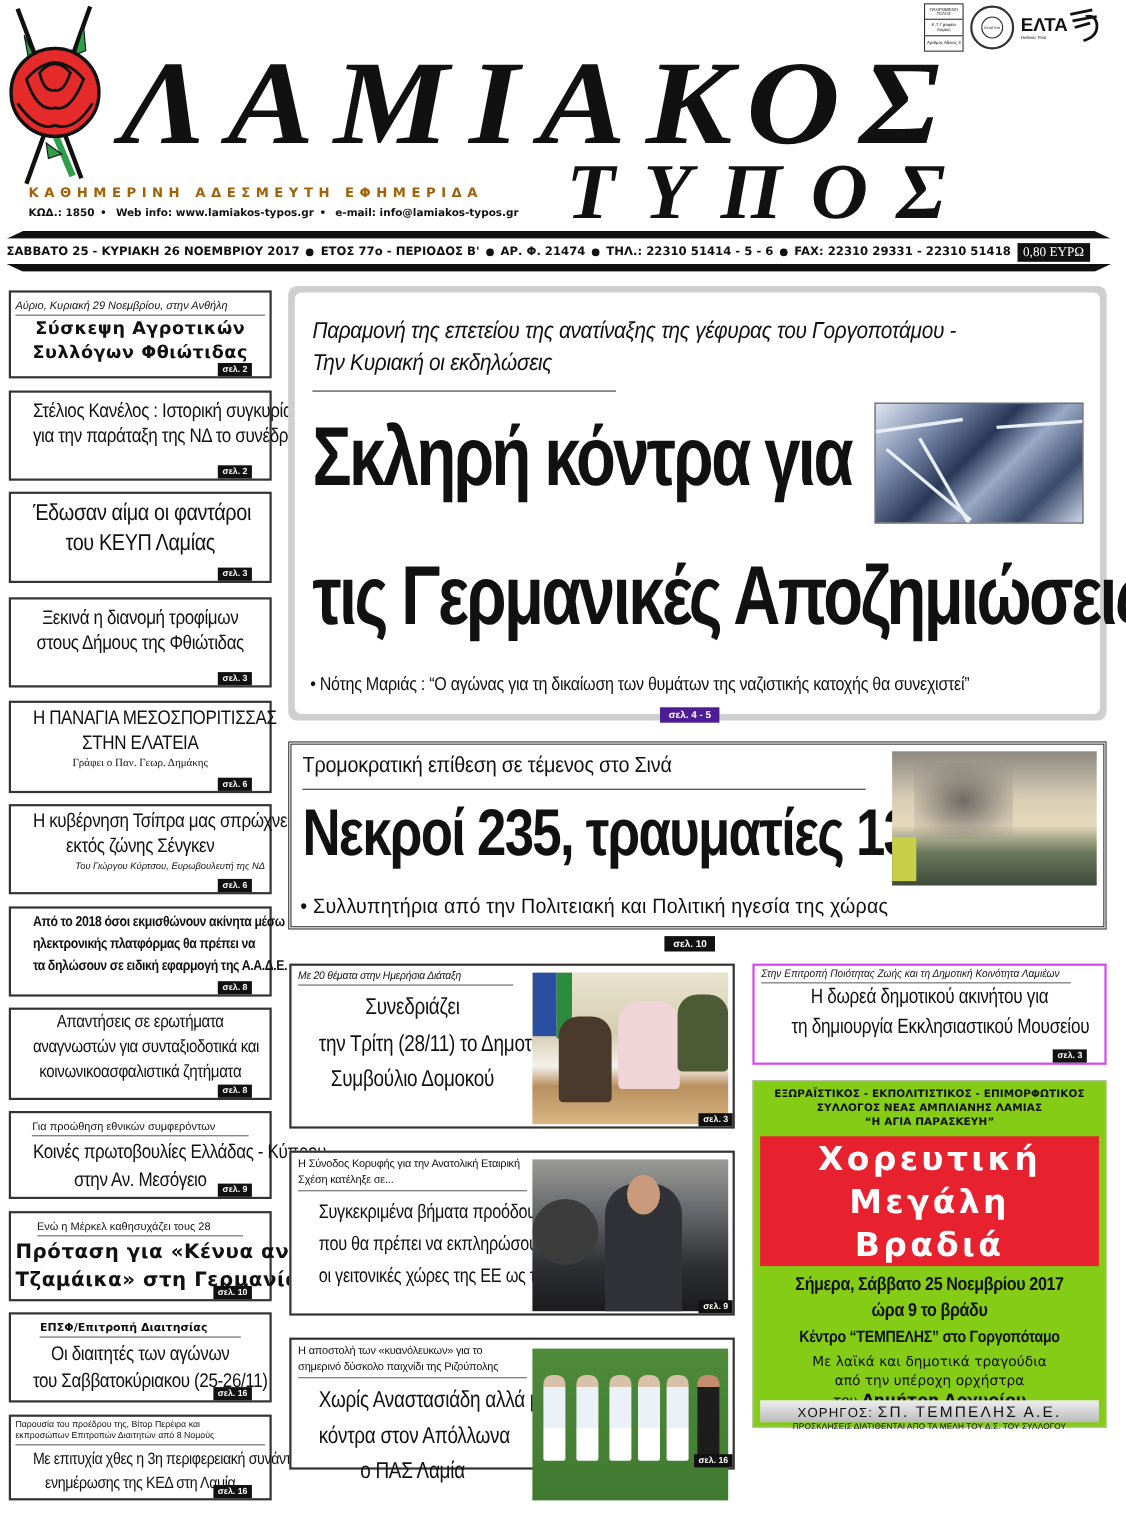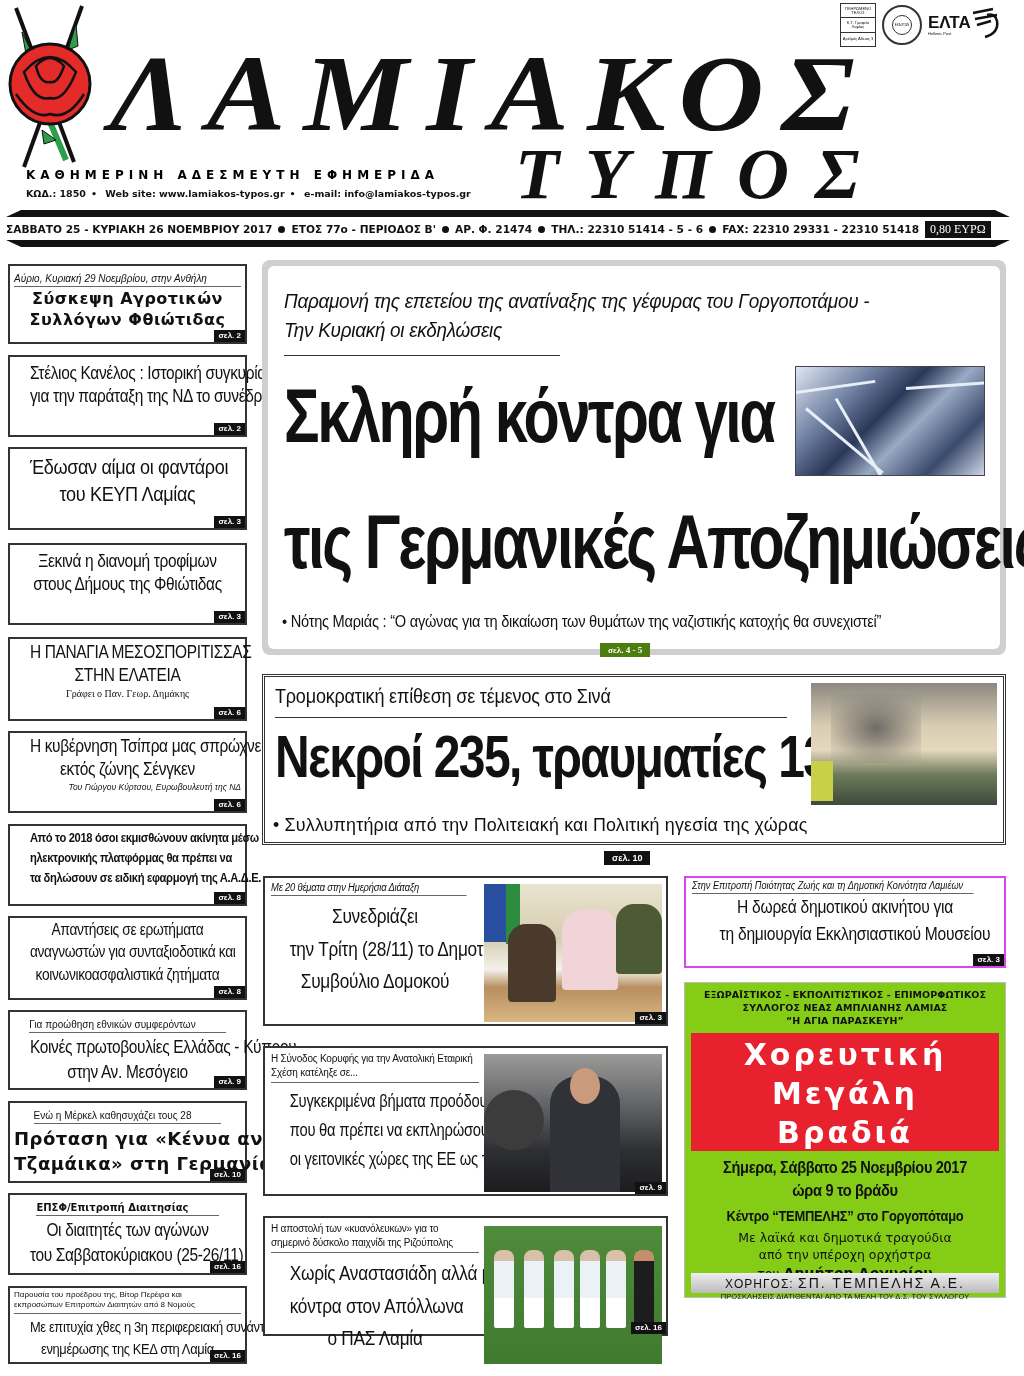--- a/index.html
+++ b/index.html
@@ -11,7 +11,7 @@
   .rose { position: absolute; left: 4px; top: 2px; width: 92px; height: 170px; }
   .title-main { position: absolute; left: 110px; top: 40px; font-family: "Liberation Serif", serif; font-style: italic; font-weight: bold; font-size: 118px; letter-spacing: 18px; line-height: 1; color: #111; white-space: nowrap; transform: scaleY(0.92); transform-origin: top left; }
   .title-sub { position: absolute; left: 515px; top: 138px; font-family: "Liberation Serif", serif; font-style: italic; font-weight: bold; font-size: 72px; letter-spacing: 26px; line-height: 1; color: #111; white-space: nowrap; }
-  .tagline { position: absolute; left: 26px; top: 168px; font-family: "DejaVu Sans", sans-serif; font-weight: bold; font-size: 12px; letter-spacing: 5px; color: #000000; white-space: nowrap; }
+  .tagline { position: absolute; left: 26px; top: 168px; font-family: "DejaVu Sans", sans-serif; font-weight: bold; font-size: 12px; letter-spacing: 5px; color: #a16207; white-space: nowrap; }
   .contact { position: absolute; left: 26px; top: 188px; font-family: "DejaVu Sans", sans-serif; font-weight: bold; font-size: 9.5px; color: #111; white-space: nowrap; }
   .contact .sep { margin: 0 5px; }
   .stamps { position: absolute; left: 840px; top: 2px; height: 46px; display: flex; align-items: center; gap: 6px; }

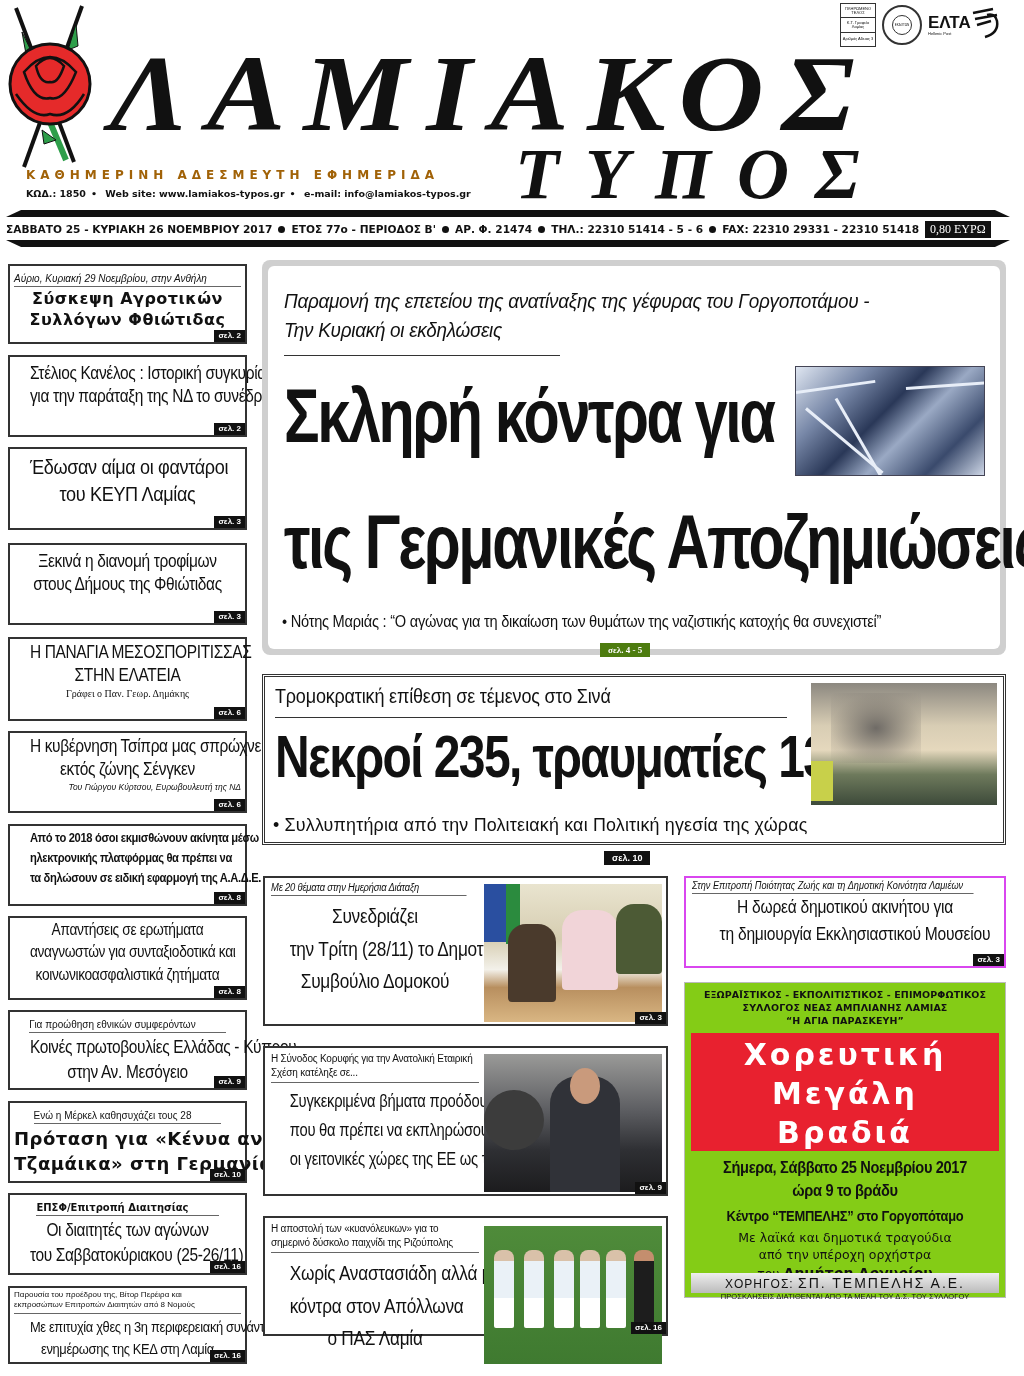--- a/index.html
+++ b/index.html
@@ -131,7 +131,7 @@
   <div class="tagline">ΚΑΘΗΜΕΡΙΝΗ ΑΔΕΣΜΕΥΤΗ ΕΦΗΜΕΡΙΔΑ</div>
   <div class="contact">
     <span>ΚΩΔ.: 1850</span><span class="sep">•</span>
-    <span>Web site: www.lamiakos-typos.gr</span><span class="sep">•</span>
+    <span>Web info: www.lamiakos-typos.gr</span><span class="sep">•</span>
     <span>e-mail: info@lamiakos-typos.gr</span>
   </div>
 

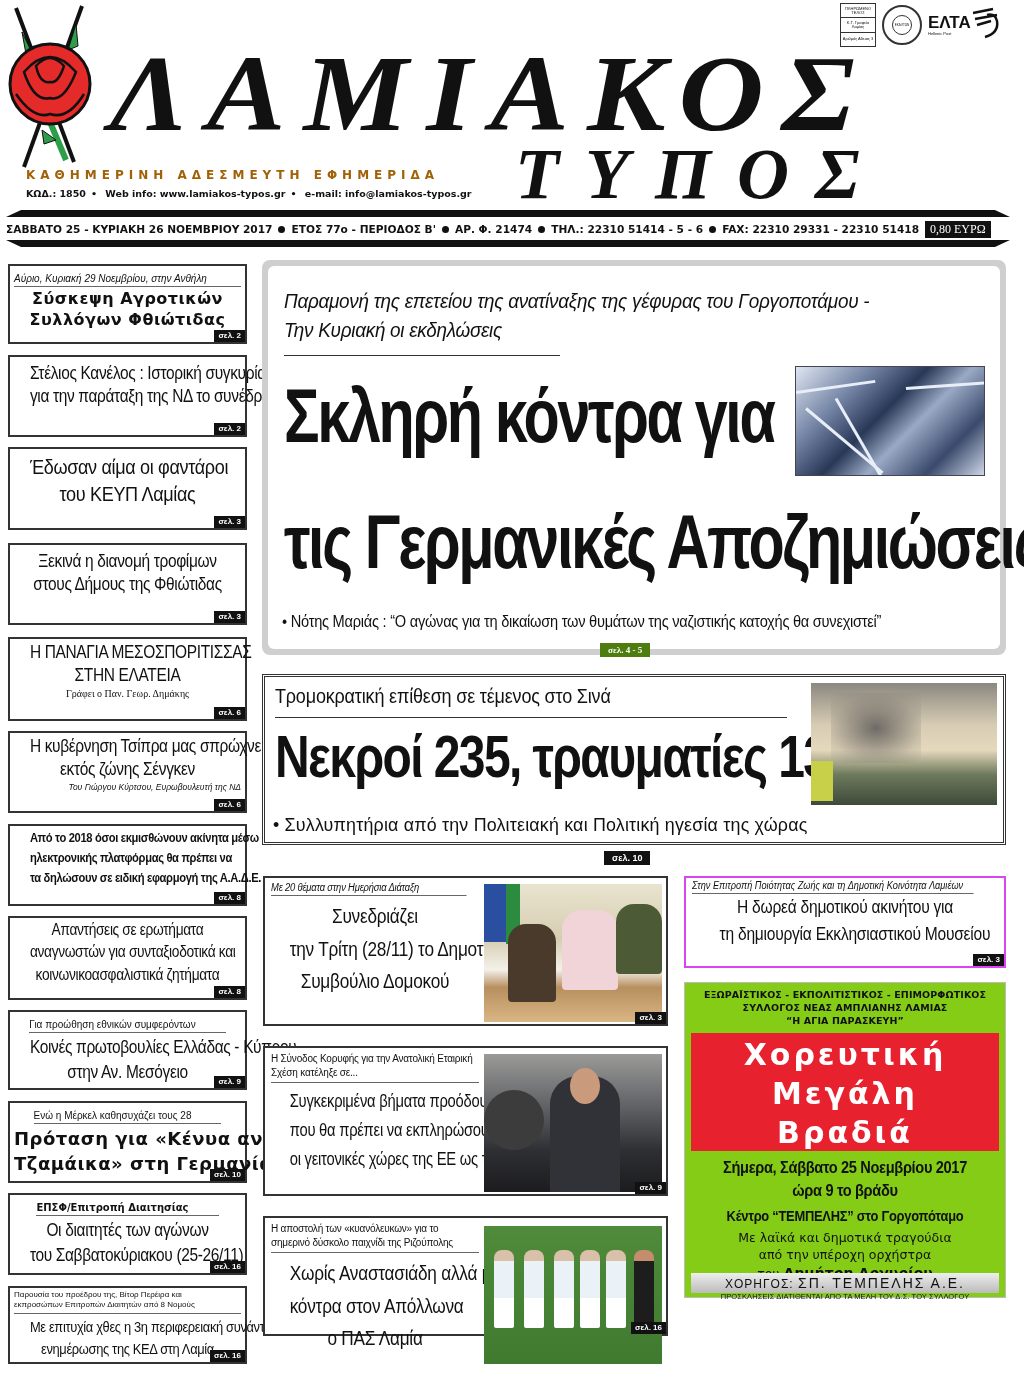--- a/index.html
+++ b/index.html
@@ -41,7 +41,7 @@
   .brief .head.small { font-size: 13px; line-height: 1.55; }
   .brief .byline { font-size: 8.5px; font-style: italic; text-align: right; }
   .brief .byline.serif { font-family: "Liberation Serif", serif; text-align: center; font-style: normal; font-size: 10px; }
-  .page-tag { position: absolute; right: 0; bottom: 0; background: #111; color: #fff; font-size: 8px; font-weight: bold; padding: 1px 4px; line-height: 1.2; }
+  .page-tag { position: absolute; right: 16px; bottom: 0; background: #111; color: #fff; font-size: 8px; font-weight: bold; padding: 1px 4px; line-height: 1.2; }
 
   
   .lead { position: absolute; left: 262px; top: 260px; width: 744px; height: 395px; background: #cfcfcf; border-radius: 8px; padding: 6px; }

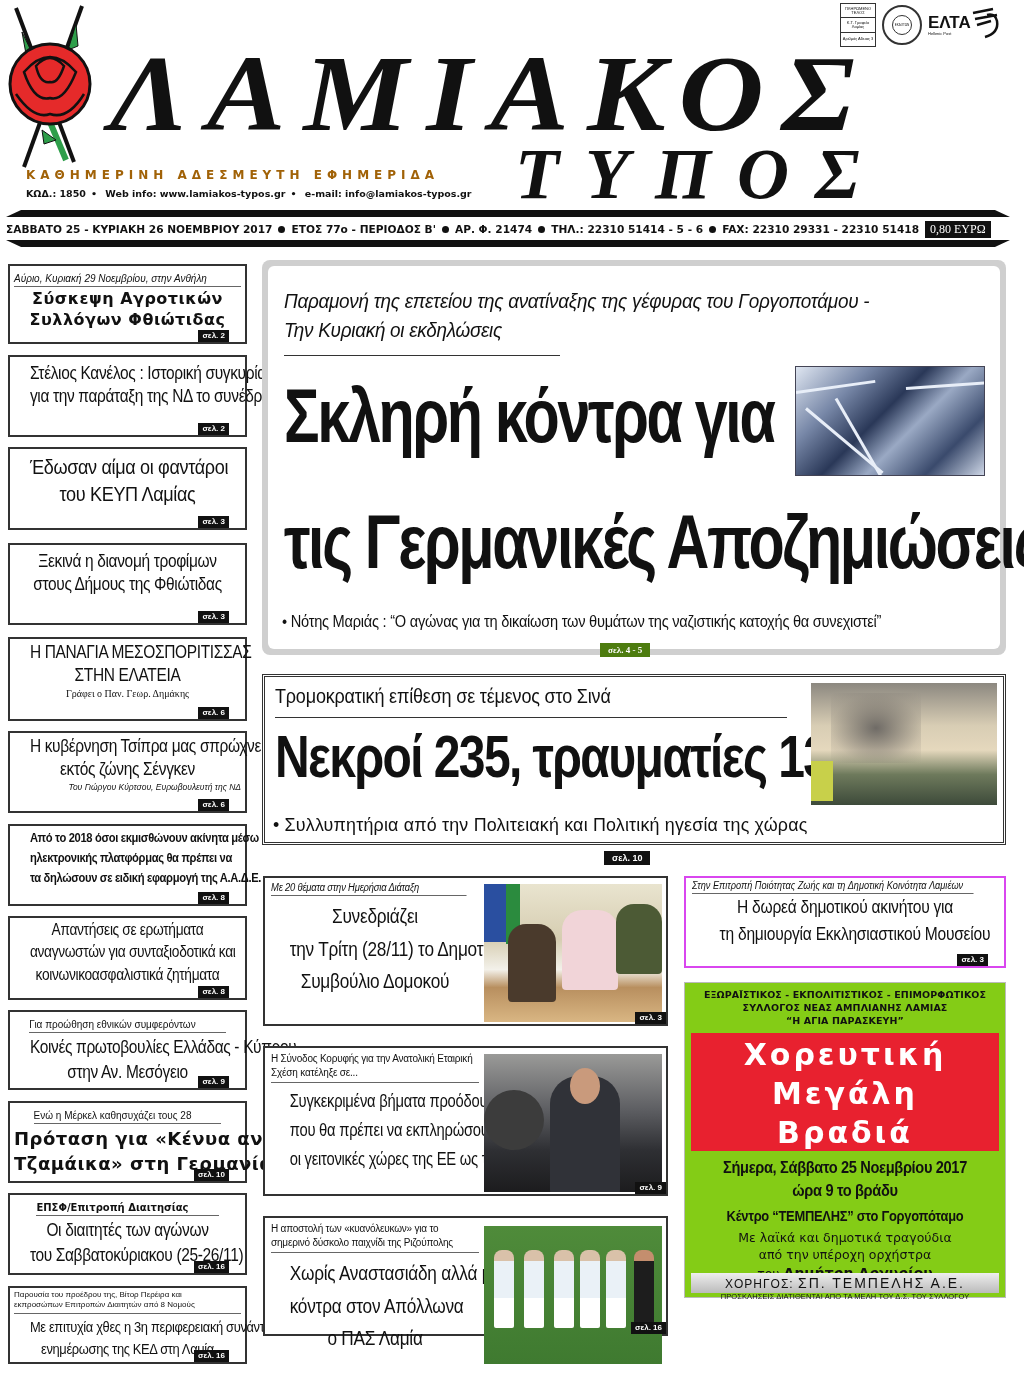--- a/index.html
+++ b/index.html
@@ -54,7 +54,7 @@
   .lead-photo { position: absolute; left: 527px; top: 100px; width: 190px; height: 110px; border: 1px solid #445; background: linear-gradient(135deg, #dfe6f1 0%, #7888a8 25%, #2a3858 45%, #9aa9c4 60%, #3a4a6c 80%, #cdd6e6 100%); overflow: hidden; }
   .lead-photo .beam { position: absolute; height: 3px; background: #e8eef8; transform-origin: left; }
   .lead-bullet { position: absolute; left: 14px; top: 346px; font-size: 17px; letter-spacing: -0.3px; white-space: nowrap; transform: scaleX(0.86); transform-origin: left; }
-  .lead-page { position: absolute; left: 338px; top: 383px; background: #4d7c0f; color: #fff; font-size: 9px; font-weight: bold; padding: 2px 8px; font-family: Liberation Serif, serif; }
+  .lead-page { position: absolute; left: 338px; top: 383px; background: #4c1d95; color: #fff; font-size: 9px; font-weight: bold; padding: 2px 8px; }
 
   
   .sinai { position: absolute; left: 262px; top: 674px; width: 744px; height: 171px; border: 3px double #333; background: #fff; }

